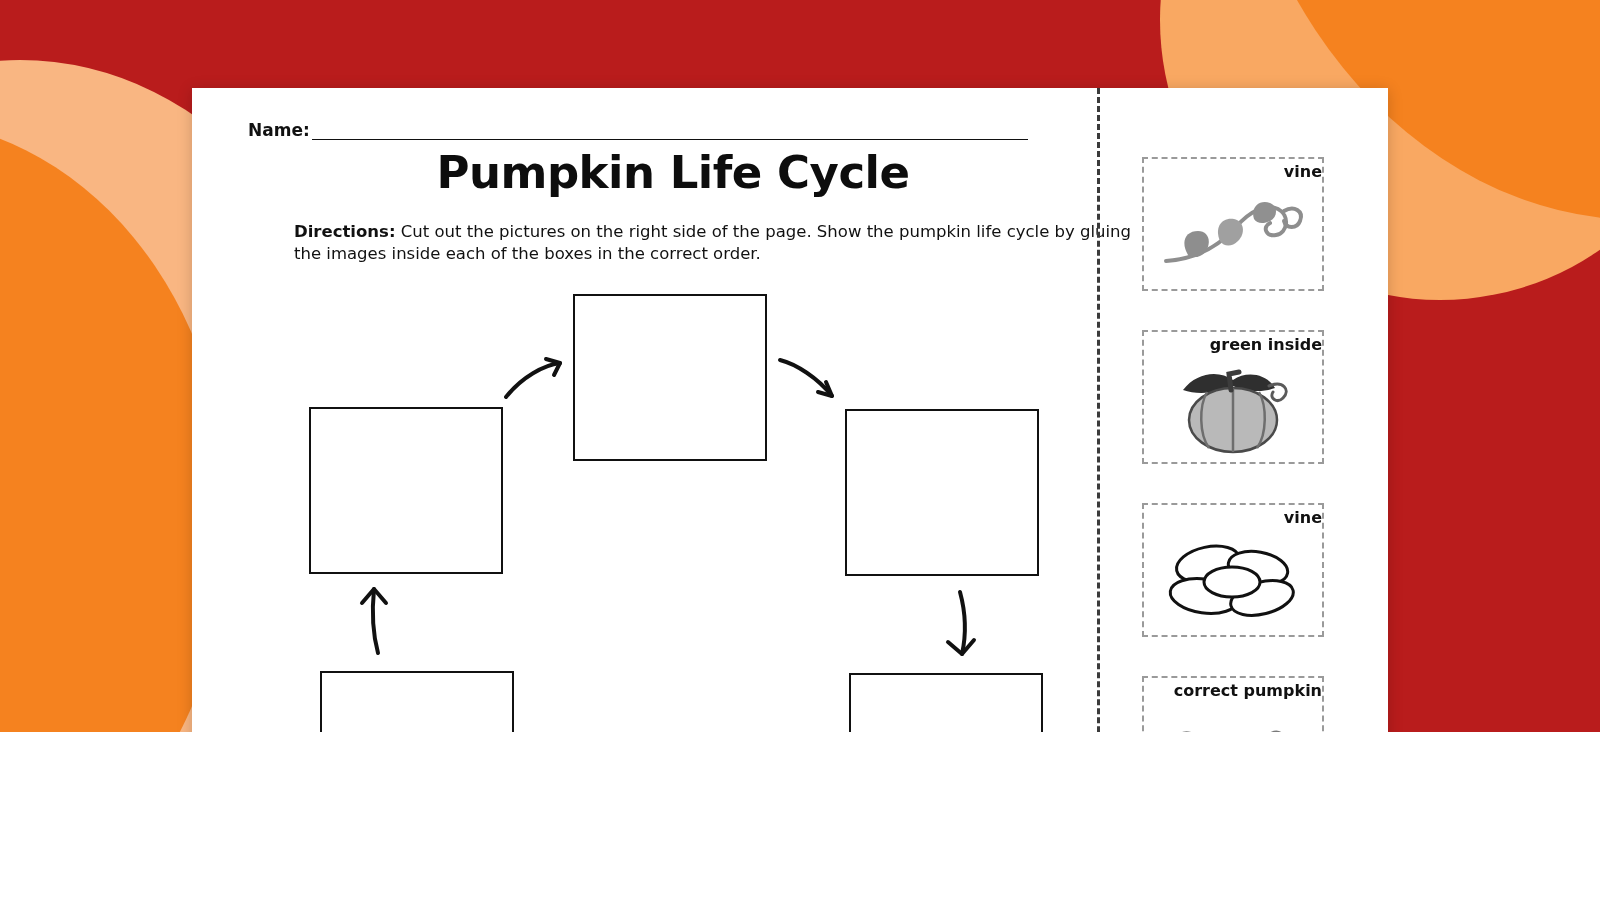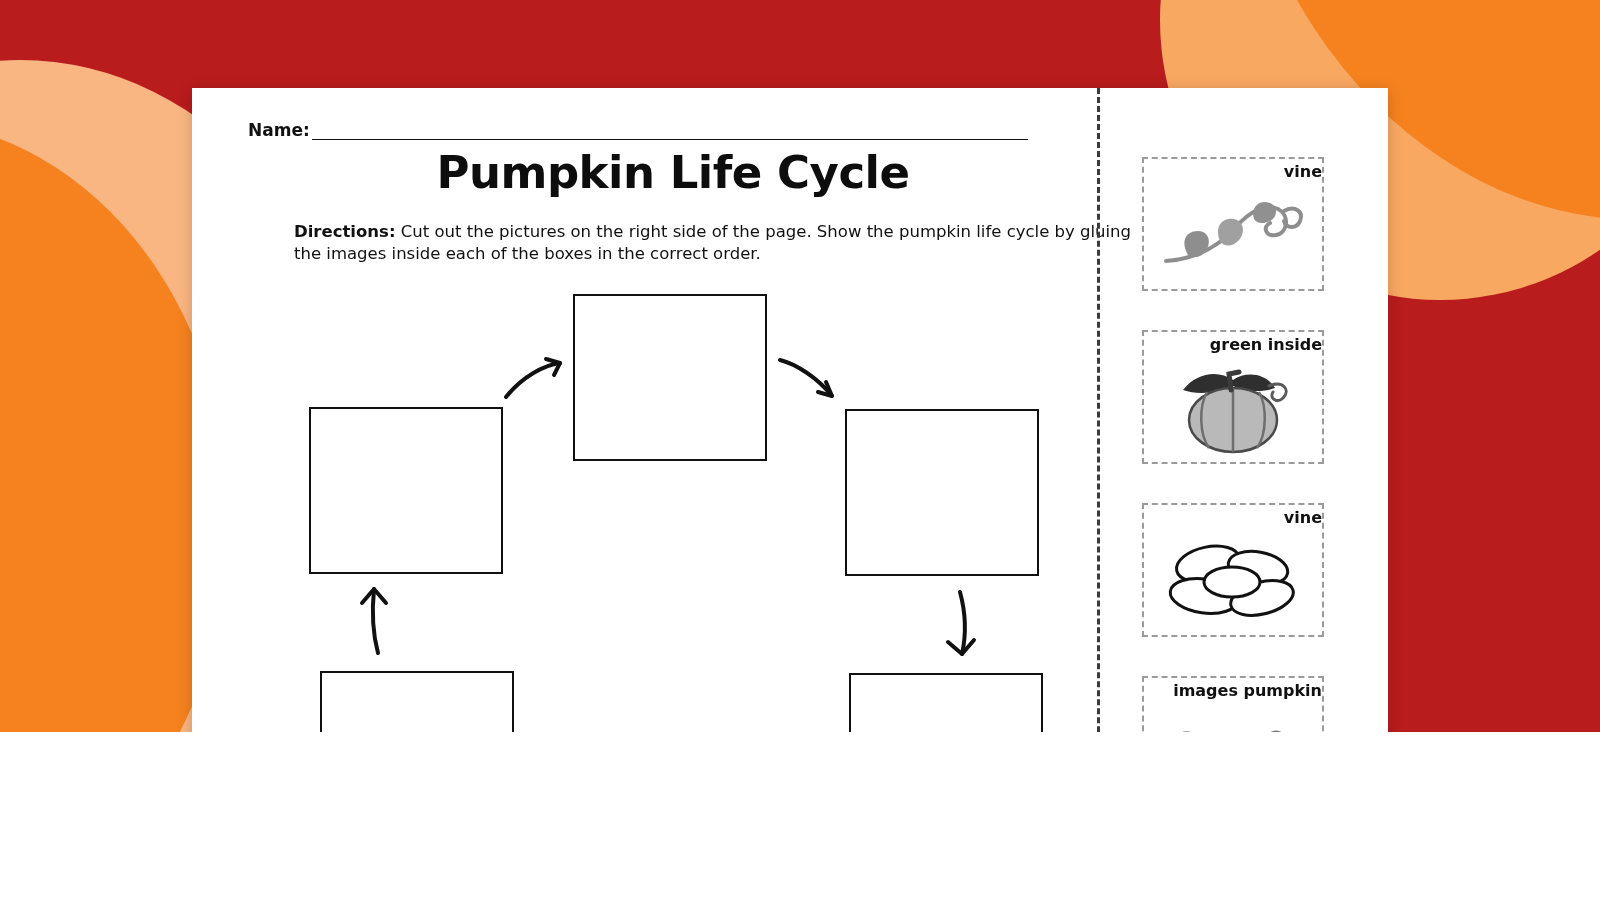--- a/index.html
+++ b/index.html
@@ -283,7 +283,7 @@
       </div>
 
       <div class="cut-card">
-        <div class="cut-label">images pumpkin</div>
+        <div class="cut-label">correct pumpkin</div>
         <div class="cut-art">
           <svg width="160" height="86" viewBox="0 0 160 86">
             <path d="M10 60 C 24 46, 36 40, 48 44" stroke="#9a9a9a" stroke-width="2.5" fill="none"></path>

